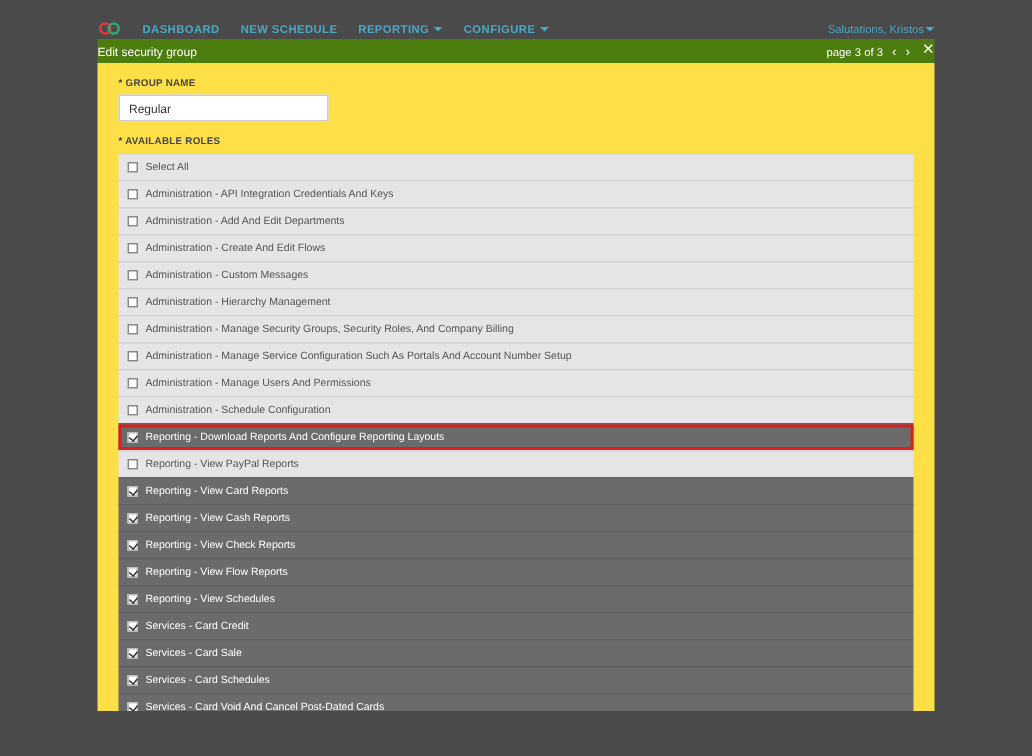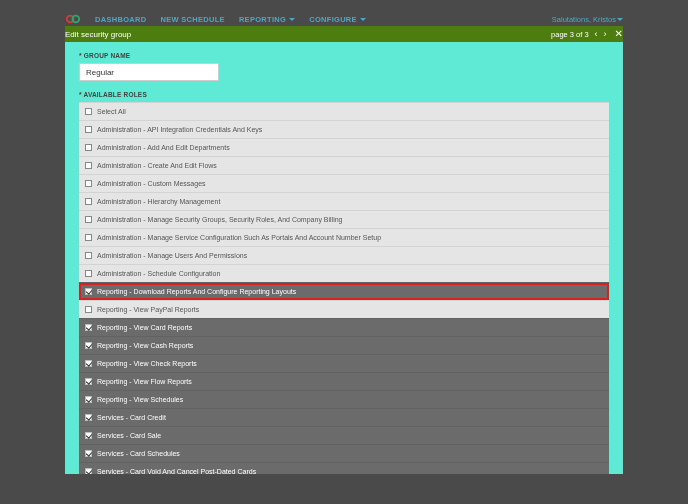--- a/index.html
+++ b/index.html
@@ -20,7 +20,7 @@
 .pager-arrow { cursor: pointer; font-size: 9px; line-height: 1; }
 .close-x { cursor: pointer; font-size: 10px; line-height: 1; margin-left: 2px; }
 
-.modal-body { position: absolute; top: 42px; left: 65px; right: 65px; bottom: 30px; background: #5eead4; padding: 10px 14px; overflow: hidden; }
+.modal-body { position: absolute; top: 42px; left: 65px; right: 65px; bottom: 30px; background: #fde047; padding: 10px 14px; overflow: hidden; }
 .field-label { font-size: 6.5px; font-weight: 600; color: #444; letter-spacing: 0.2px; margin-bottom: 4px; }
 .text-input { width: 140px; height: 18px; background: #fff; border: 1px solid #ccc; padding: 0 6px; font-size: 8px; color: #333; outline: none; margin-bottom: 10px; }
 

